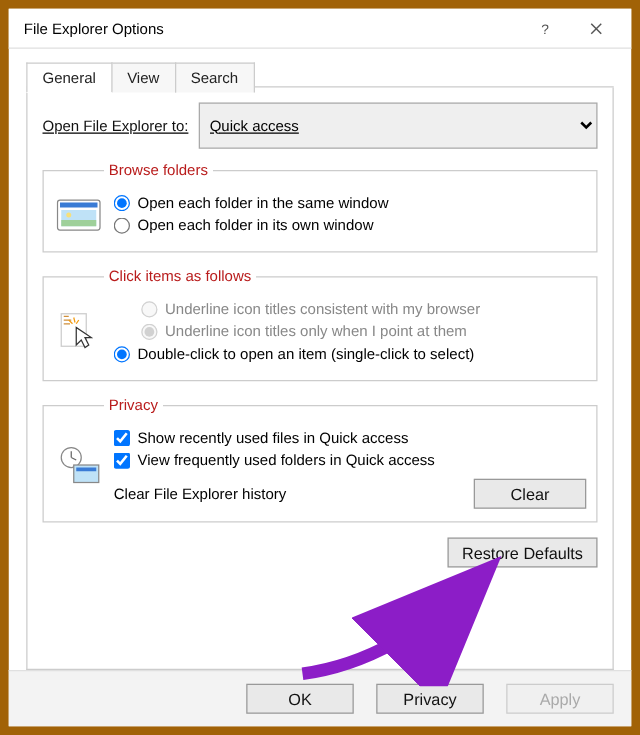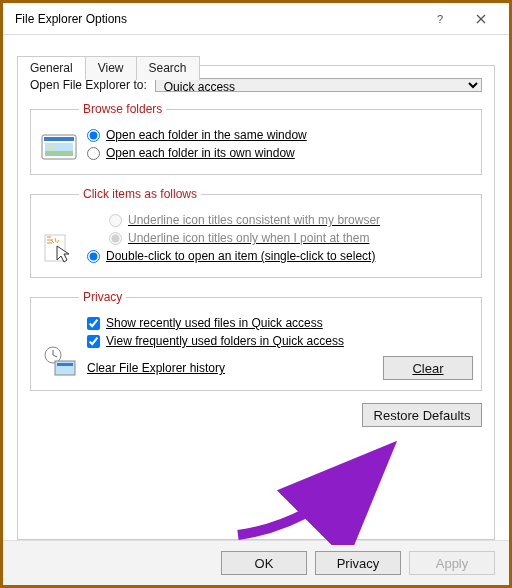--- a/index.html
+++ b/index.html
@@ -16,7 +16,7 @@
     width: 512px;
     height: 588px;
     background: #fff;
-    border: 3px solid #a16207;
+    border: 7px solid #a16207;
     display: flex;
     flex-direction: column;
   }

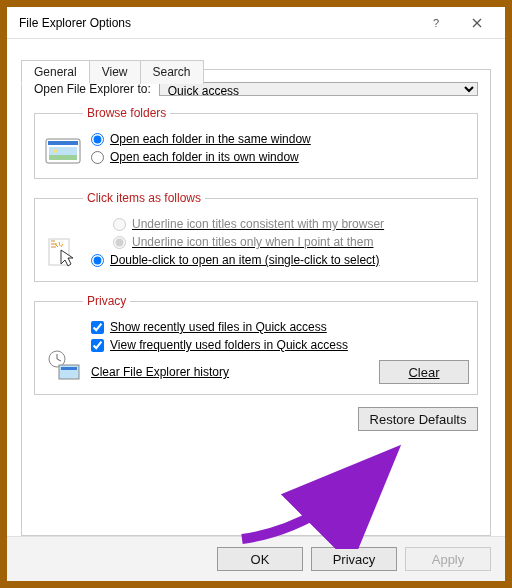--- a/index.html
+++ b/index.html
@@ -55,7 +55,7 @@
     color: #222;
     margin-right: -1px;
     position: relative;
-    top: 15px;
+    top: 5px;
   }
   .tab.active {
     background: #fff;

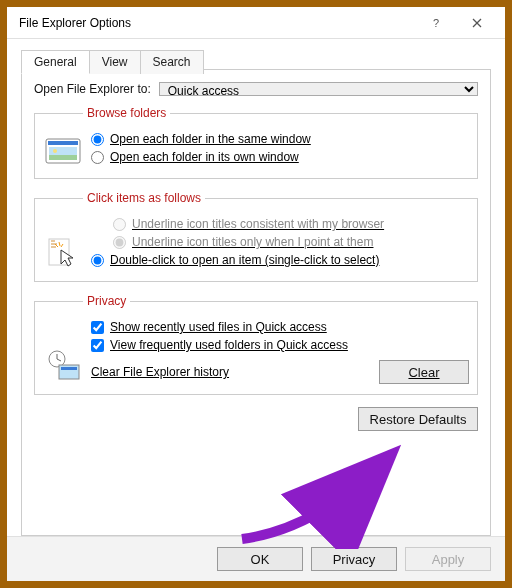--- a/index.html
+++ b/index.html
@@ -69,7 +69,7 @@
     background: #fff;
     flex: 1;
   }
-  .row { display: flex; align-items: center; margin-bottom: 10px; }
+  .row { display: flex; align-items: center; margin-bottom: 10px; text-decoration: underline; }
   .label { margin-right: 8px; color: #111; }
   select {
     flex: 1;

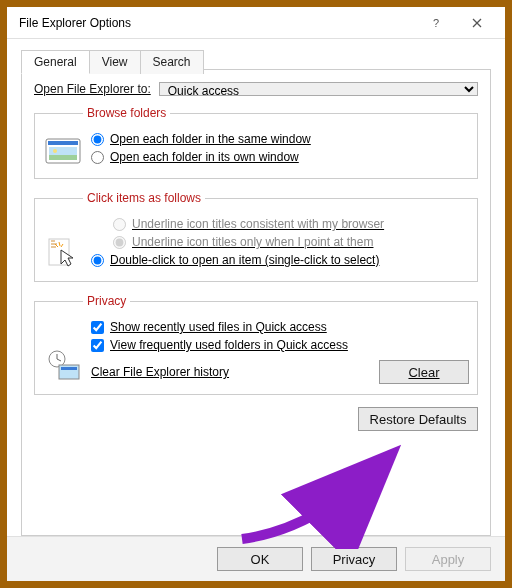--- a/index.html
+++ b/index.html
@@ -73,7 +73,7 @@
   .label { margin-right: 8px; color: #111; }
   select {
     flex: 1;
-    height: 14px;
+    height: 37px;
     border: 1px solid #aaa;
     background: #efefef;
     font-family: inherit;

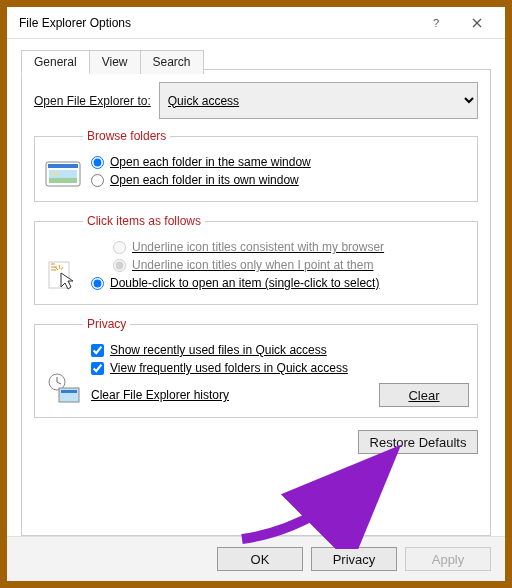--- a/index.html
+++ b/index.html
@@ -89,8 +89,7 @@
   legend { padding: 0 4px; color: #b91c1c; margin-left: 40px; }
   .fieldrow {
     display: flex;
-    align-items: flex-end;
-    text-decoration: underline;
+    align-items: center;
   }
   .iconbox {
     width: 40px;

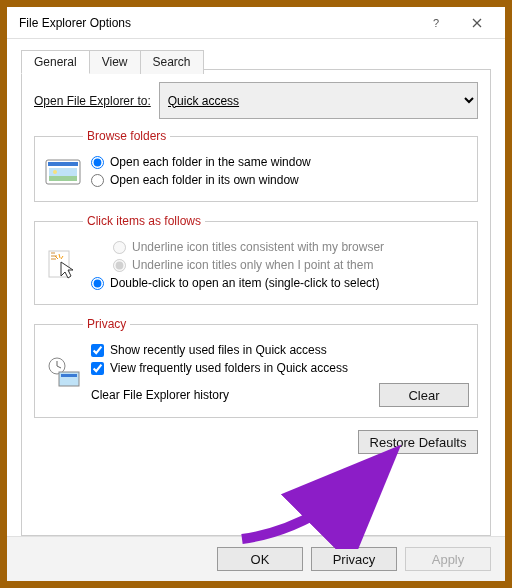--- a/index.html
+++ b/index.html
@@ -127,7 +127,7 @@
   .footer {
     display: flex;
     justify-content: flex-end;
-    gap: 8px;
+    gap: 18px;
     padding: 10px 14px;
     border-top: 1px solid #e0e0e0;
     background: #f3f3f3;

